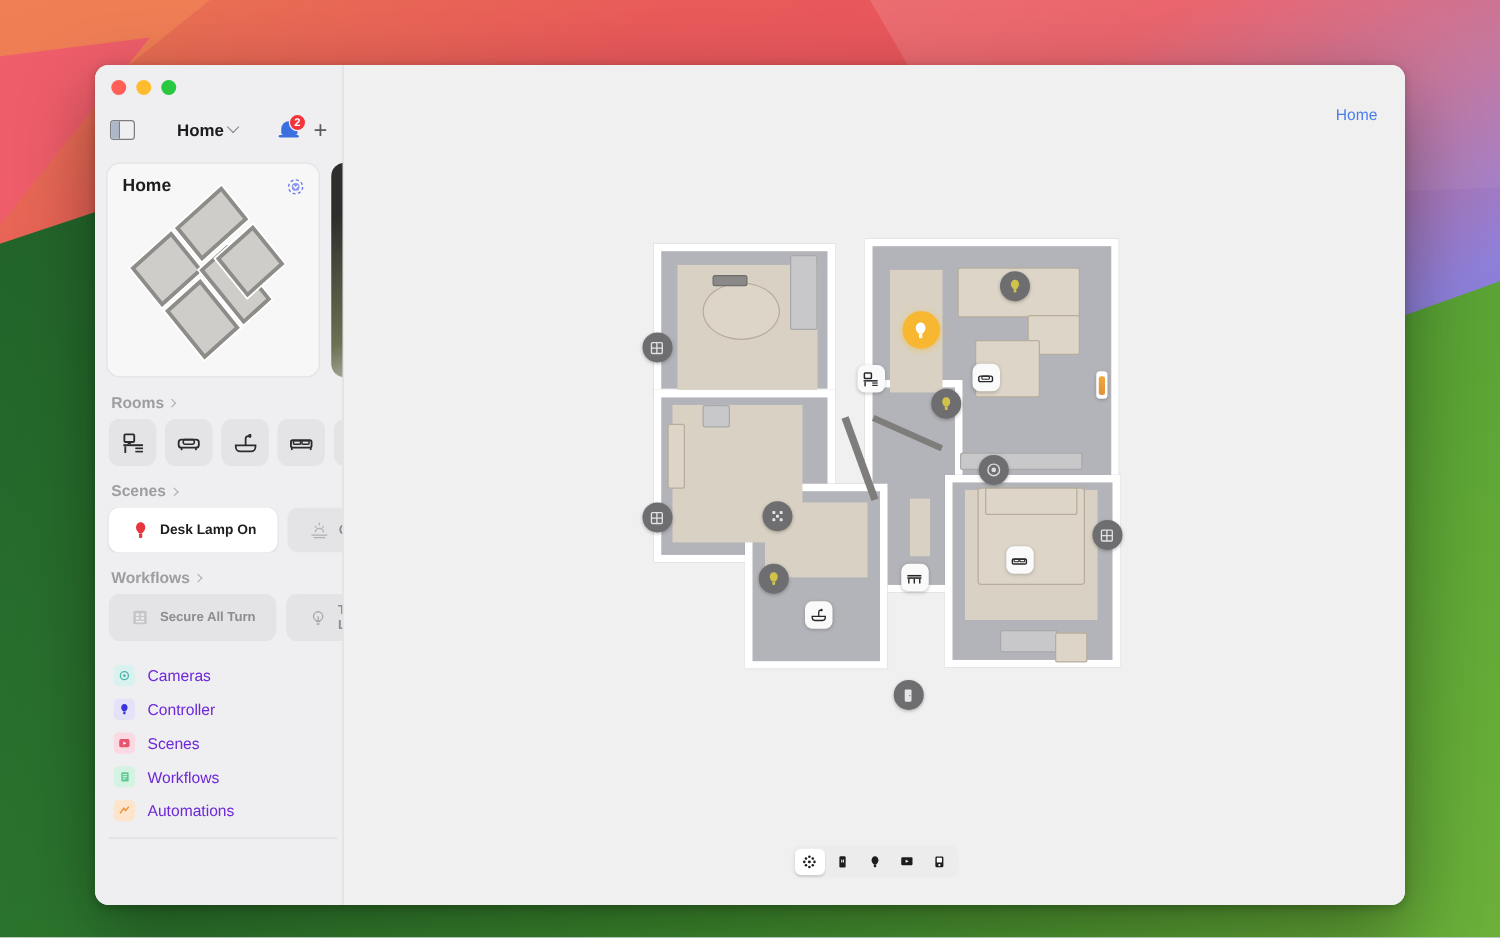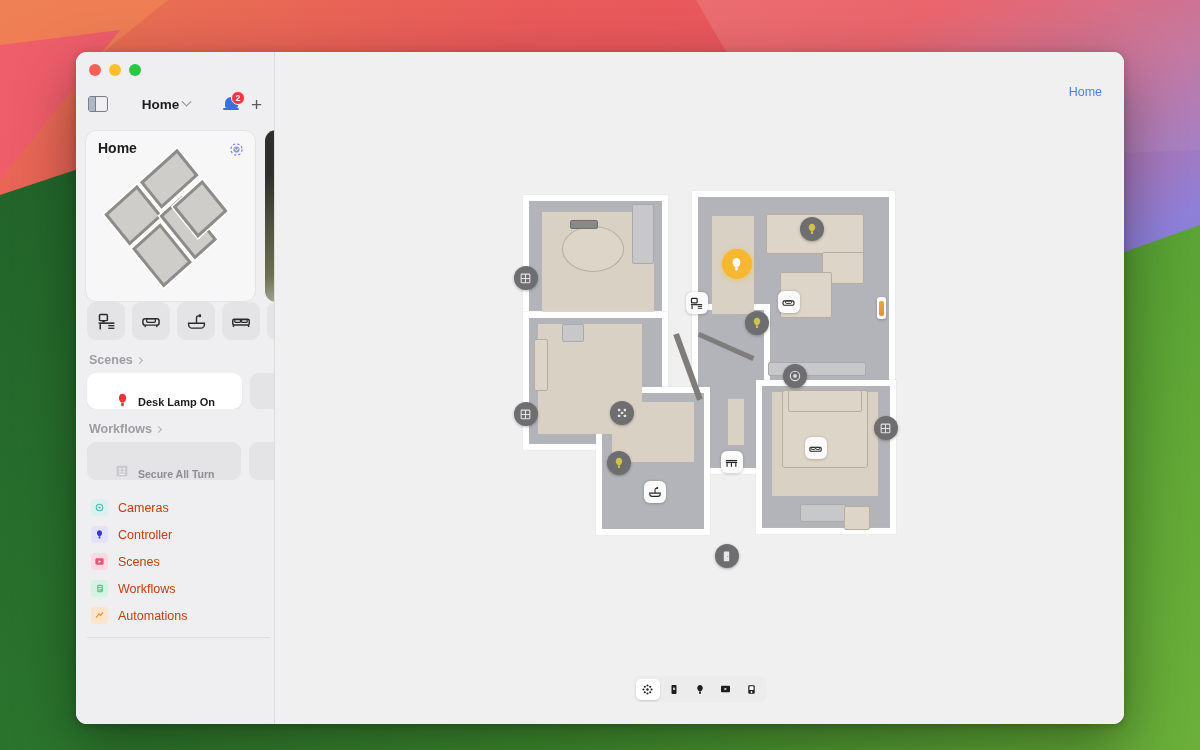--- a/index.html
+++ b/index.html
@@ -412,6 +412,10 @@
         </div>
       </div>
 
+      <div class="sec-head">
+        <span>Rooms</span>
+        <span class="chev-rt"></span>
+      </div>
       <div class="rooms-row">
         <div class="room-chip">
           <svg width="21" height="21" viewBox="0 0 24 24">

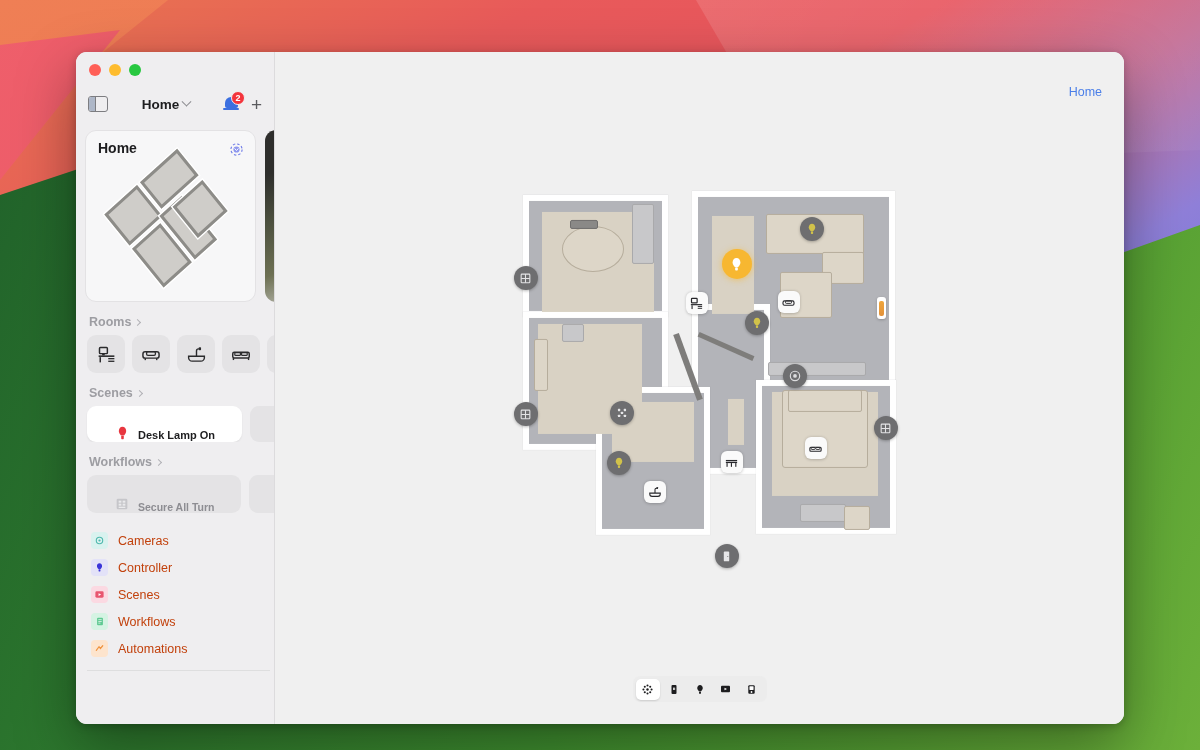--- a/index.html
+++ b/index.html
@@ -211,9 +211,9 @@
   .tile {
     height: 36px; flex: none;
     border-radius: 9px;
-    display: flex; align-items: flex-end;
+    display: flex; align-items: center;
     gap: 7px;
-    padding: 0 27px;
+    padding: 0 17px;
     background: #e4e3e5;
   }
   .tile.active { background: #fff; box-shadow: 0 1px 2px rgba(0,0,0,0.07); }

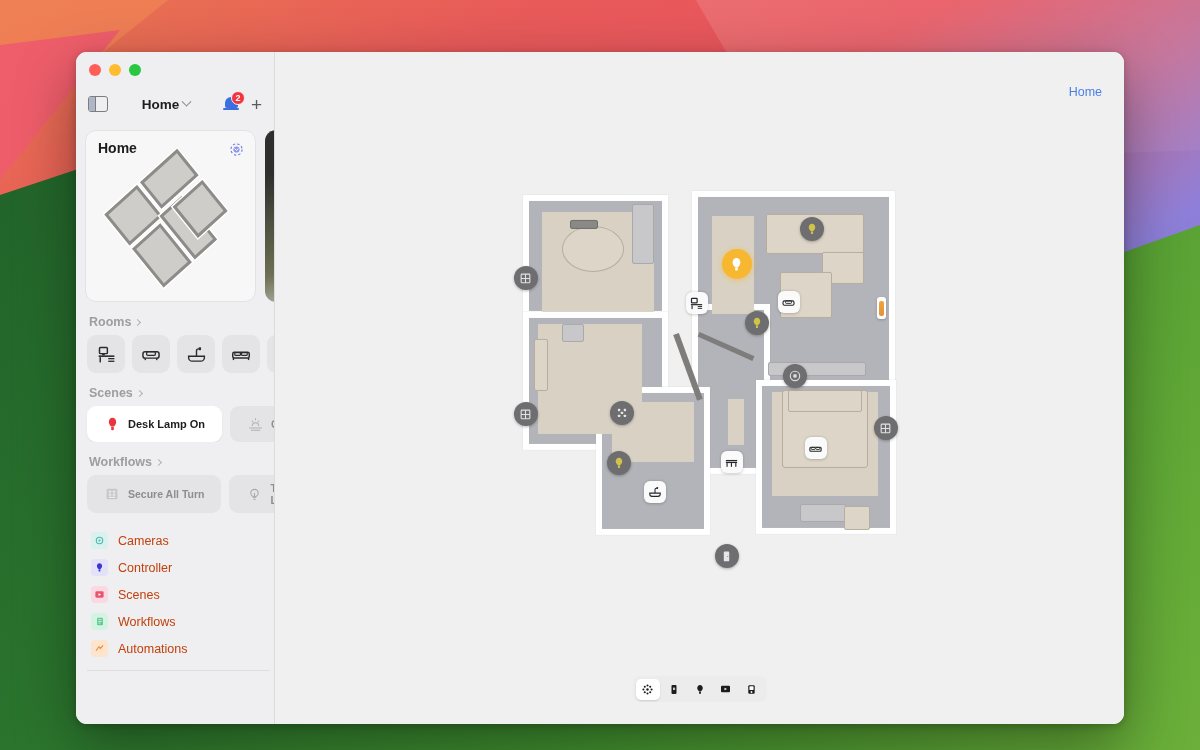--- a/index.html
+++ b/index.html
@@ -238,7 +238,7 @@
     border-radius: 4px;
     display: flex; align-items: center; justify-content: center;
   }
-  .nav-label { font-size: 12.5px; color: #c2410c; }
+  .nav-label { font-size: 12.5px; color: #6d28d9; }
   .nav-sep {
     margin: 8px 4px 0 0; height: 1px; background: #dededf;
   }

